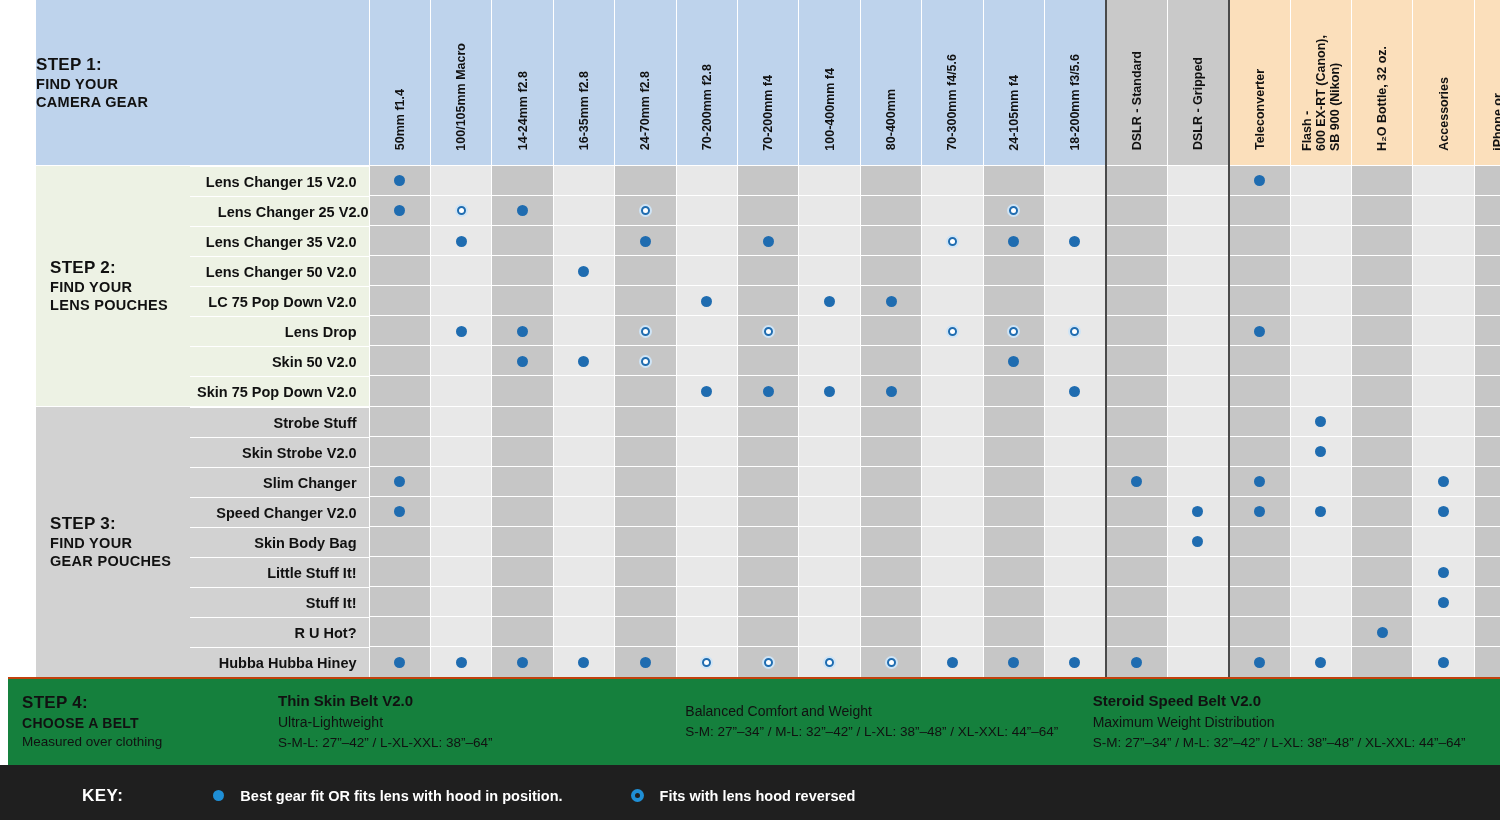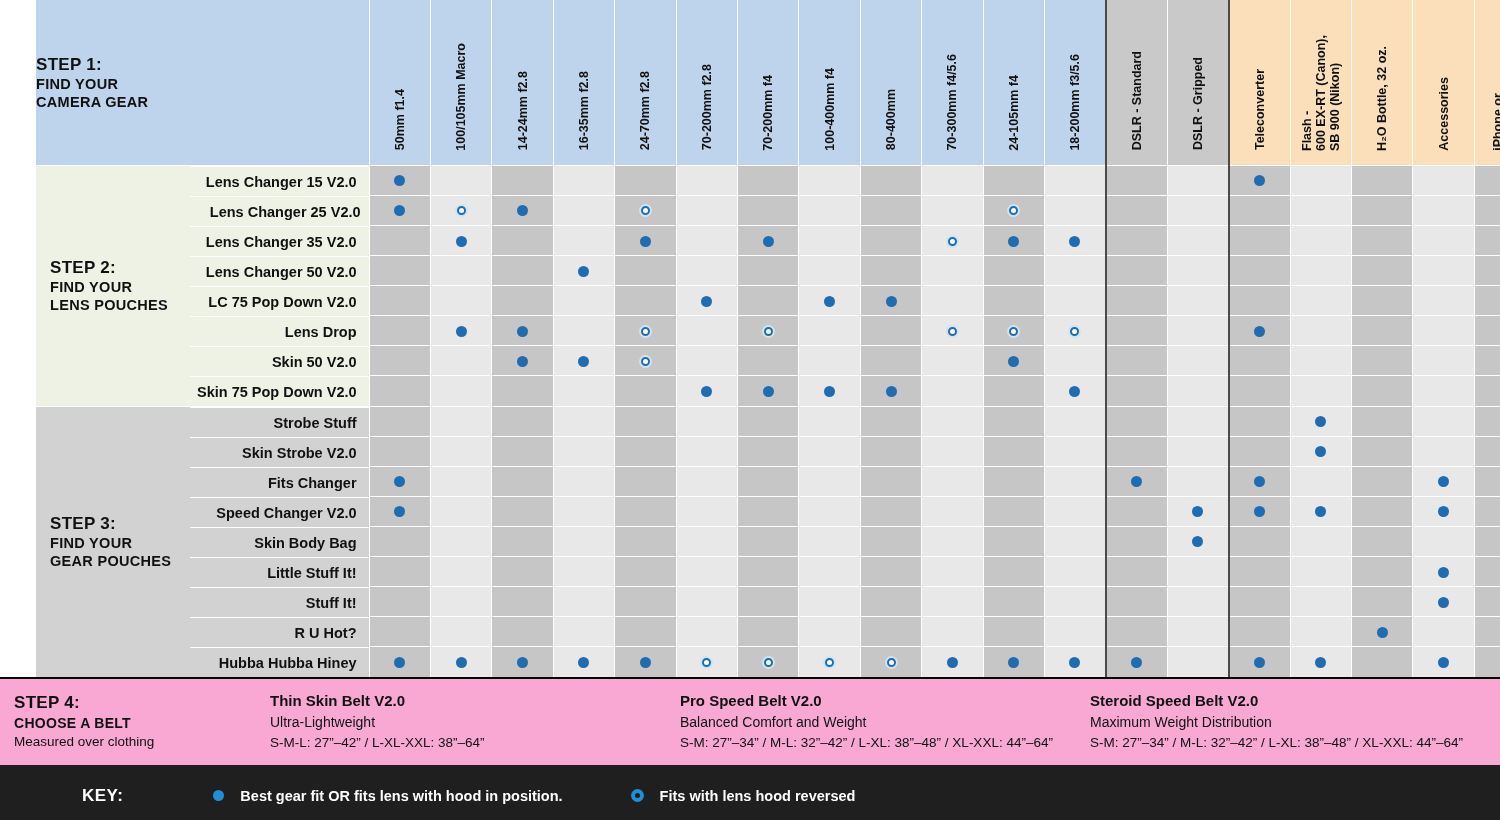--- a/index.html
+++ b/index.html
@@ -167,7 +167,7 @@
               </div>
               <div style="flex: 1 1 auto; display: flex; flex-direction: column;">
                 <div style="height: 30px; line-height: 30px; text-align: right; padding-right: 12px; font-size: 14.5px; font-weight: bold; white-space: nowrap; box-sizing: border-box; border-top: 1px solid rgb(255, 255, 255);">Lens Changer 15 V2.0</div>
-                <div style="height: 30px; line-height: 30px; text-align: right; padding-right: 8px; font-size: 14.5px; font-weight: bold; white-space: nowrap; box-sizing: border-box; border-top: 1px solid rgb(255, 255, 255);">Lens Changer 25 V2.0</div>
+                <div style="height: 30px; line-height: 30px; text-align: right; padding-right: 0; font-size: 14.5px; font-weight: bold; white-space: nowrap; box-sizing: border-box; border-top: 1px solid rgb(255, 255, 255);">Lens Changer 25 V2.0</div>
                 <div style="height: 30px; line-height: 30px; text-align: right; padding-right: 12px; font-size: 14.5px; font-weight: bold; white-space: nowrap; box-sizing: border-box; border-top: 1px solid rgb(255, 255, 255);">Lens Changer 35 V2.0</div>
                 <div style="height: 30px; line-height: 30px; text-align: right; padding-right: 12px; font-size: 14.5px; font-weight: bold; white-space: nowrap; box-sizing: border-box; border-top: 1px solid rgb(255, 255, 255);">Lens Changer 50 V2.0</div>
                 <div style="height: 30px; line-height: 30px; text-align: right; padding-right: 12px; font-size: 14.5px; font-weight: bold; white-space: nowrap; box-sizing: border-box; border-top: 1px solid rgb(255, 255, 255);">LC 75 Pop Down V2.0</div>

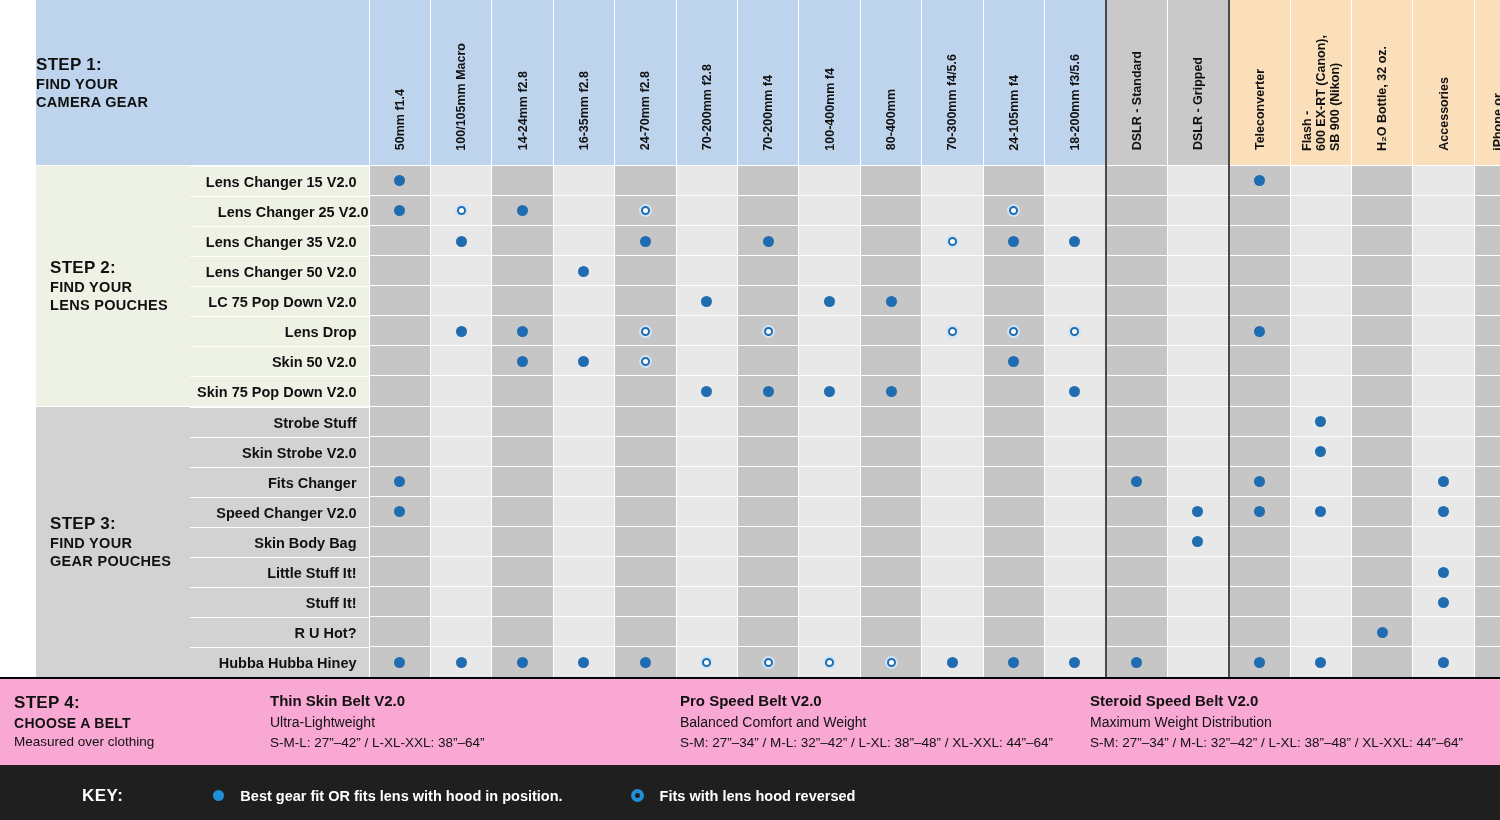--- a/index.html
+++ b/index.html
@@ -357,7 +357,7 @@
               <div style="flex: 1 1 auto; display: flex; flex-direction: column;">
                 <div style="height: 30px; line-height: 30px; padding-right: 12px; font-size: 14.5px; font-weight: bold; white-space: nowrap; box-sizing: border-box; border-top: 1px solid rgb(255, 255, 255);">Strobe Stuff</div>
                 <div style="height: 30px; line-height: 30px; text-align: right; padding-right: 12px; font-size: 14.5px; font-weight: bold; white-space: nowrap; box-sizing: border-box; border-top: 1px solid rgb(255, 255, 255);">Skin Strobe V2.0</div>
-                <div style="height: 30px; line-height: 30px; text-align: right; padding-right: 12px; font-size: 14.5px; font-weight: bold; white-space: nowrap; box-sizing: border-box; border-top: 1px solid rgb(255, 255, 255);">Fits Changer</div>
+                <div style="height: 30px; line-height: 30px; text-align: right; padding-right: 12px; font-size: 14.5px; font-weight: bold; white-space: nowrap; box-sizing: border-box; border-top: 1px solid rgb(255, 255, 255);">Slim Changer</div>
                 <div style="height: 30px; line-height: 30px; text-align: right; padding-right: 12px; font-size: 14.5px; font-weight: bold; white-space: nowrap; box-sizing: border-box; border-top: 1px solid rgb(255, 255, 255);">Speed Changer V2.0</div>
                 <div style="height: 30px; line-height: 30px; text-align: right; padding-right: 12px; font-size: 14.5px; font-weight: bold; white-space: nowrap; box-sizing: border-box; border-top: 1px solid rgb(255, 255, 255);">Skin Body Bag</div>
                 <div style="height: 30px; line-height: 30px; text-align: right; padding-right: 12px; font-size: 14.5px; font-weight: bold; white-space: nowrap; box-sizing: border-box; border-top: 1px solid rgb(255, 255, 255);">Little Stuff It!</div>

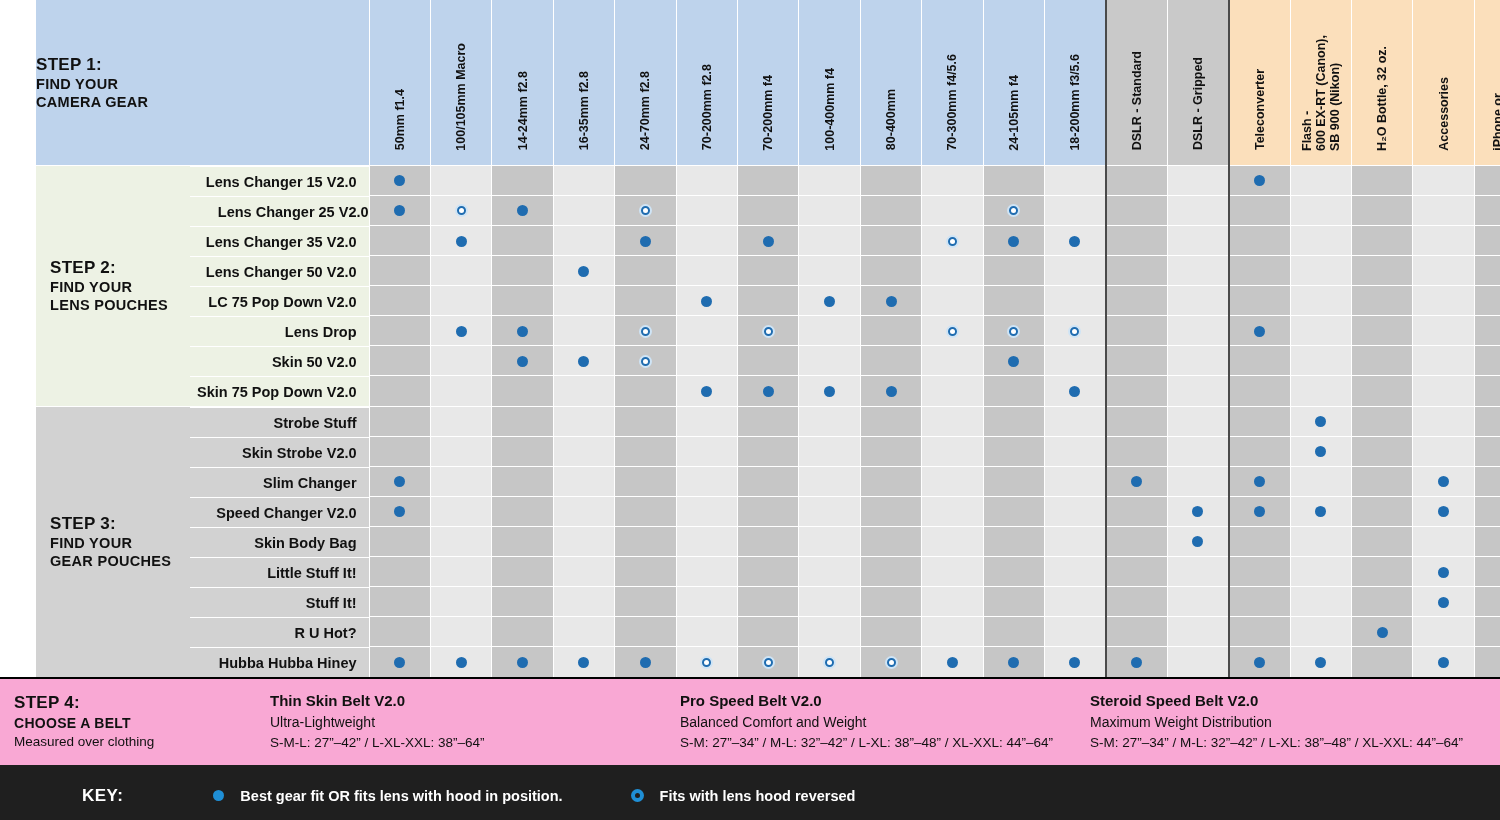--- a/index.html
+++ b/index.html
@@ -71,7 +71,7 @@
         background:#ffffff;}
 
   
-  .belt-band{background:#f9a8d4;height:86px;position:relative;border-top:2px solid #000000;}
+  .belt-band{background:#15803d;height:86px;position:relative;border-top:2px solid #c2410c;margin-left:8px;}
   .belt-inner{display:flex;height:86px;align-items:center;}
   .belt-step{width:270px;flex:0 0 270px;padding-left:14px;box-sizing:border-box;}
   .belt-step .big{font-size:17px;font-weight:bold;line-height:1.3;letter-spacing:.3px;}

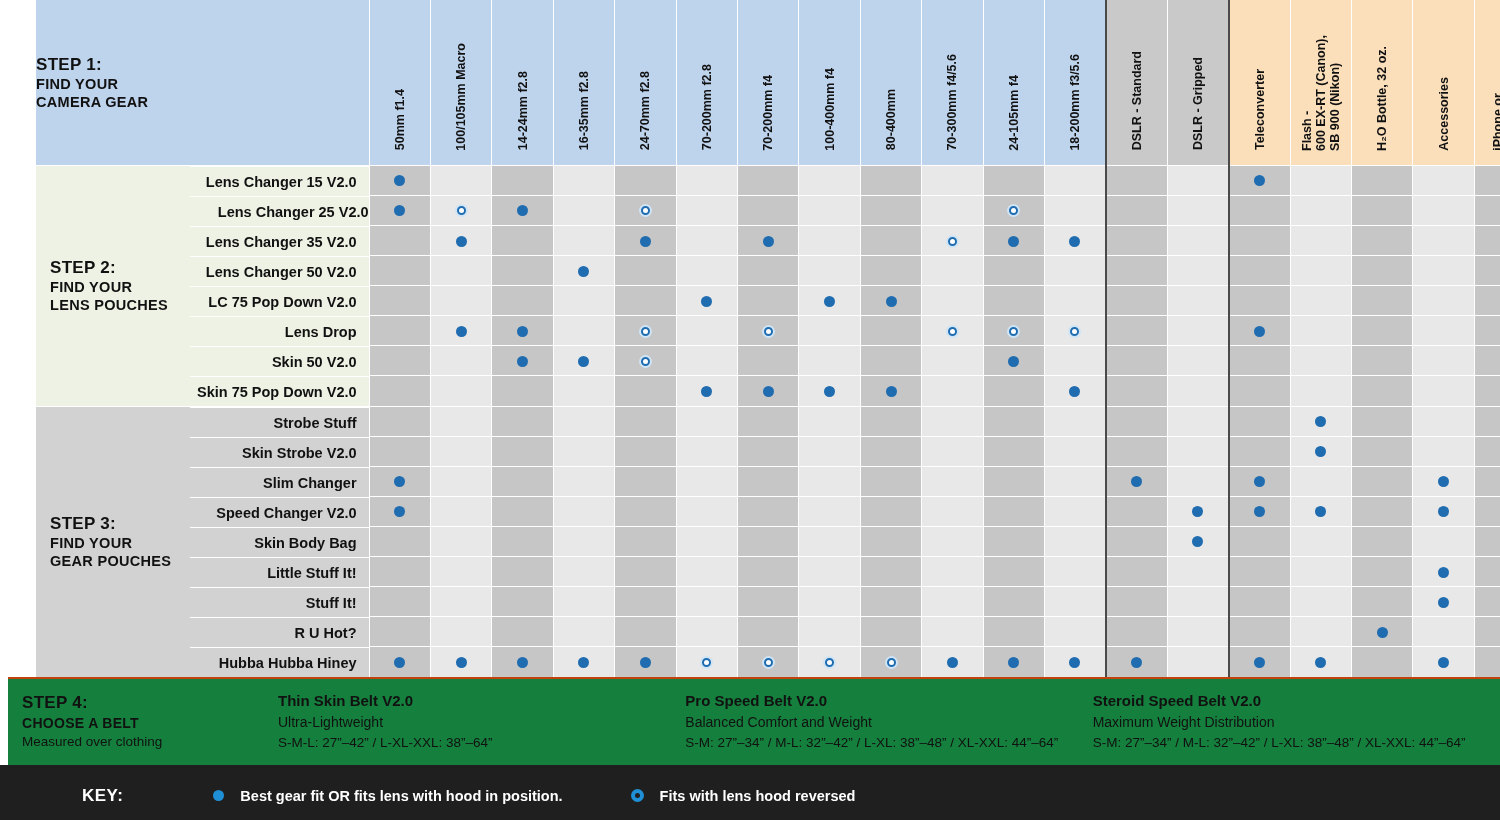--- a/index.html
+++ b/index.html
@@ -571,7 +571,6 @@
         <div class="t3">S-M-L: 27”–42” / L-XL-XXL: 38”–64”</div>
       </div>
       <div class="belt-col">
-        <div class="t1">Pro Speed Belt V2.0</div>
         <div class="t2">Balanced Comfort and Weight</div>
         <div class="t3">S-M: 27”–34” / M-L: 32”–42” / L-XL: 38”–48” / XL-XXL: 44”–64”</div>
       </div>

